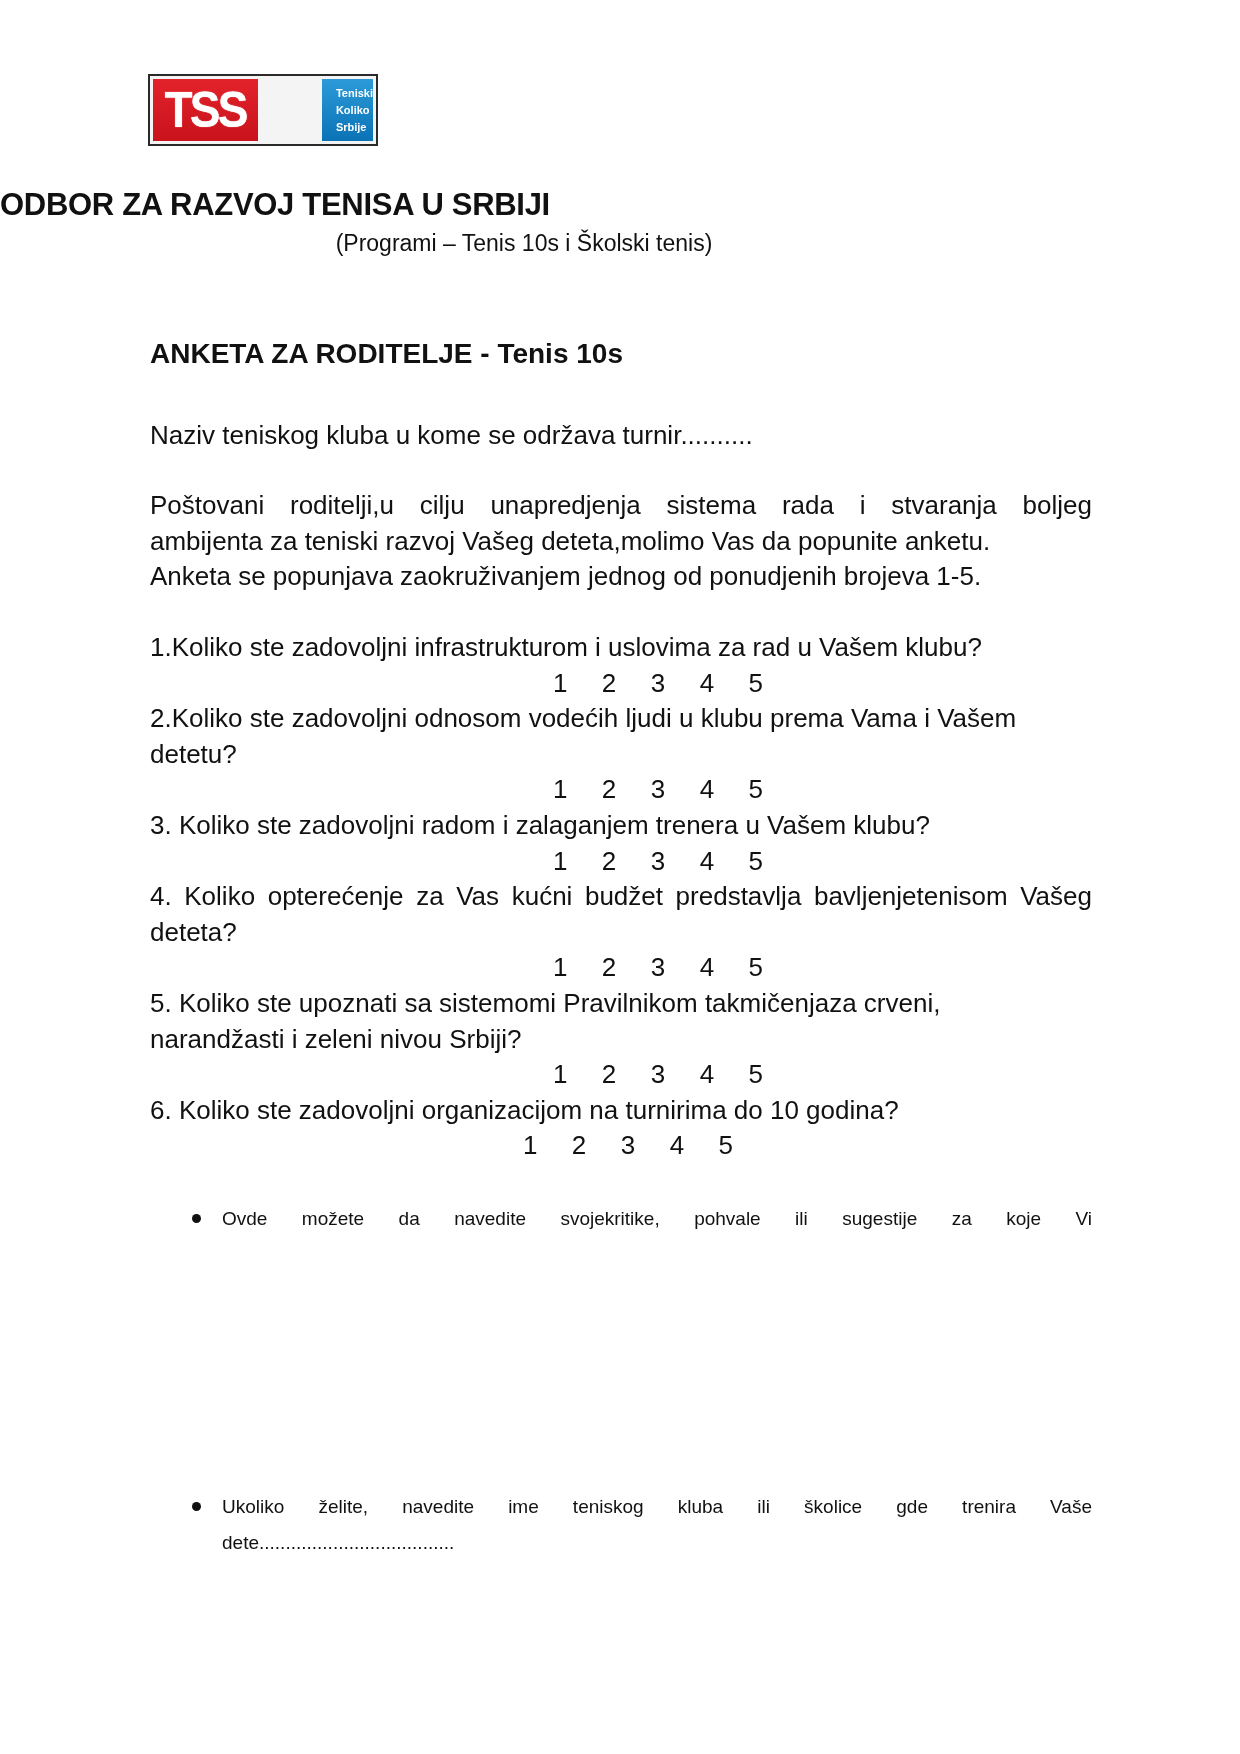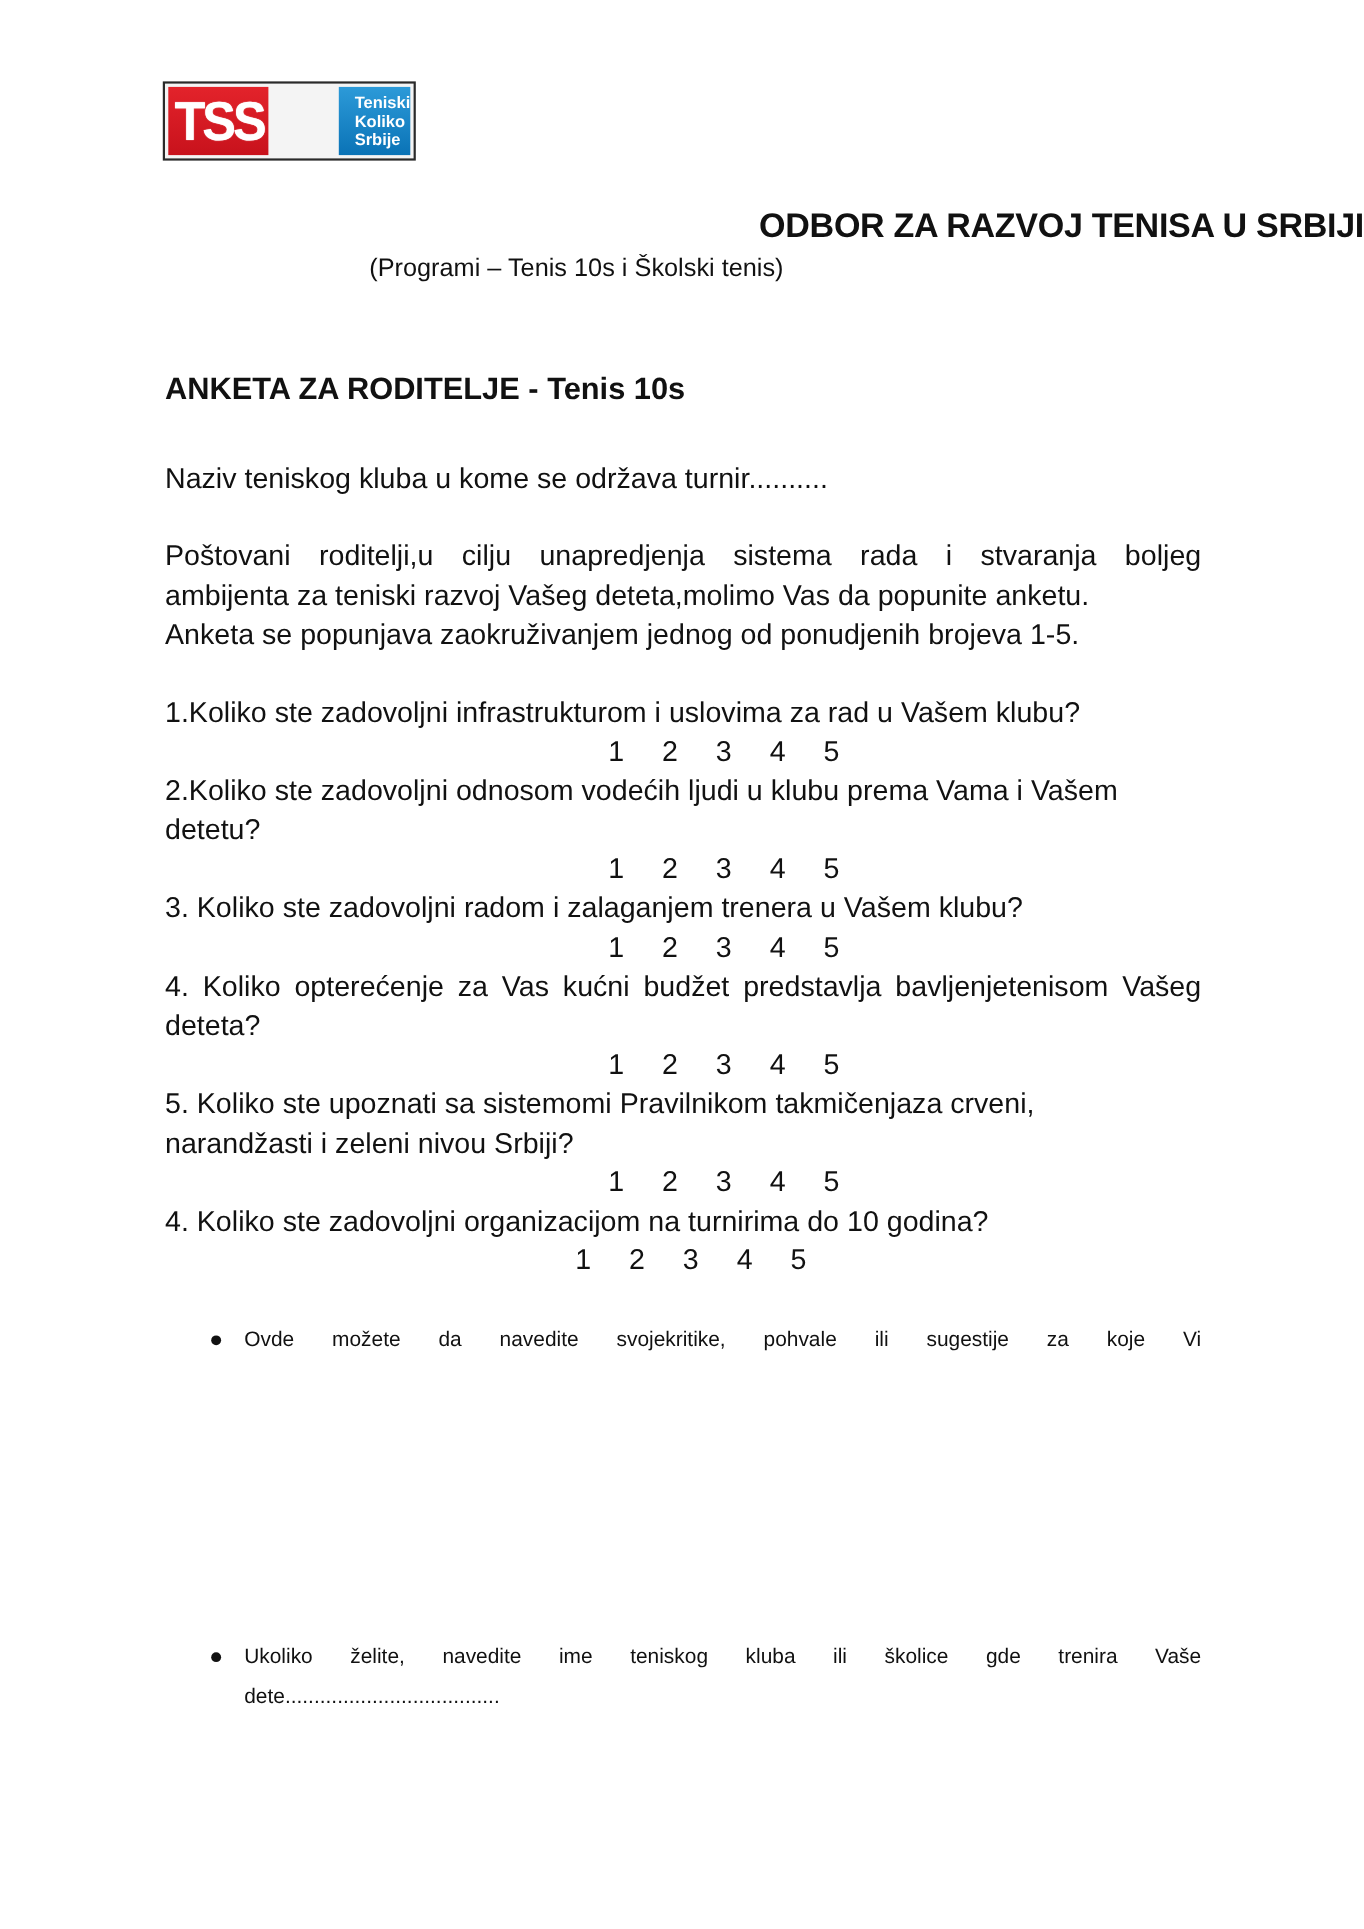--- a/index.html
+++ b/index.html
@@ -62,7 +62,7 @@
       color: #ffffff;
       font-family: "Liberation Sans", sans-serif;
       font-weight: bold;
-      font-size: 15px;
+      font-size: 11px;
       line-height: 17px;
       padding: 6px 0 0 14px;
       box-sizing: border-box;

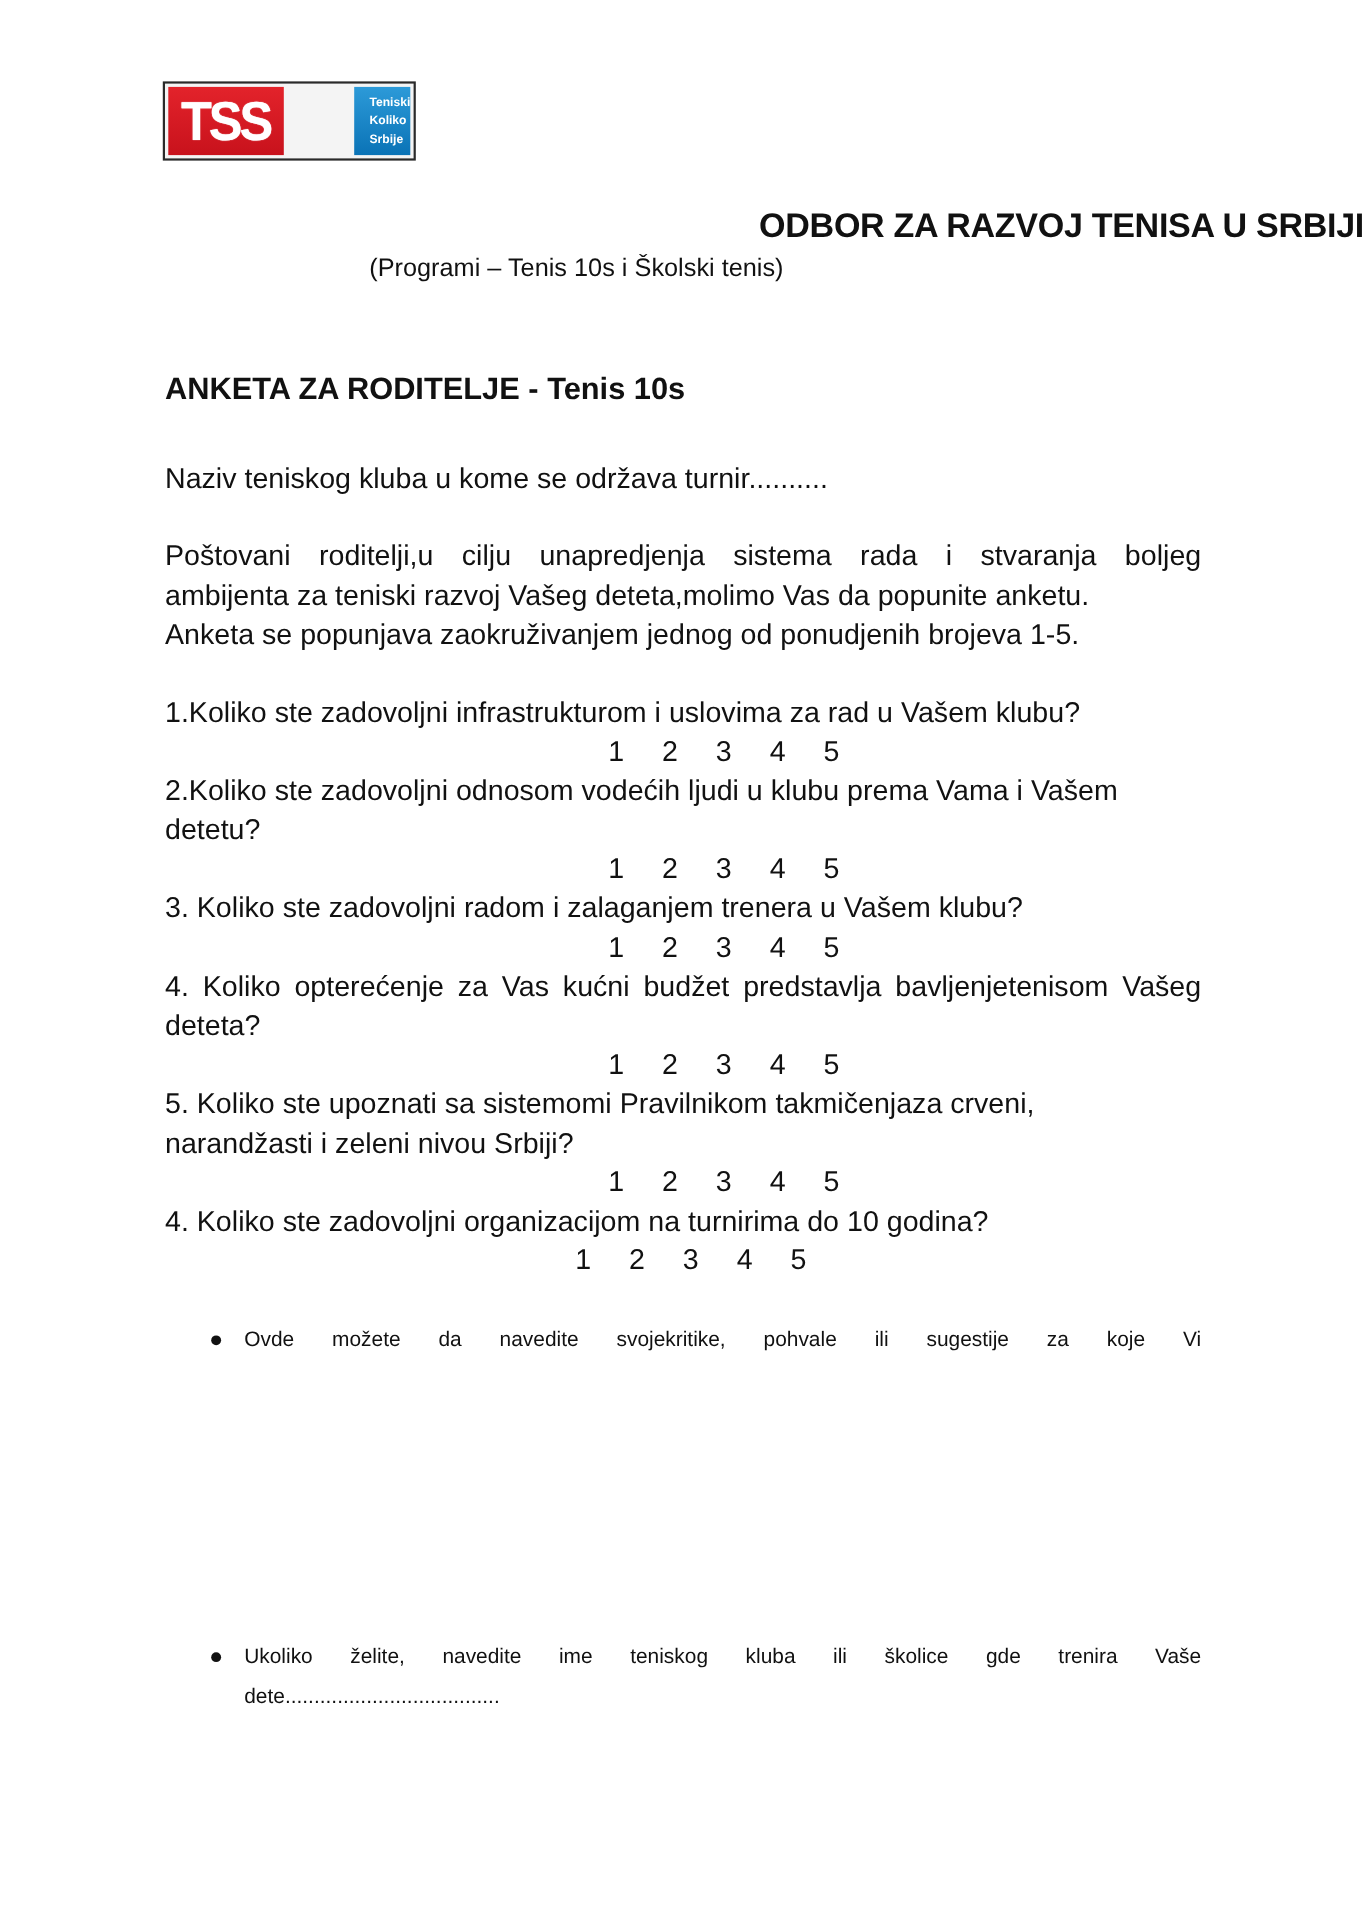--- a/index.html
+++ b/index.html
@@ -75,7 +75,7 @@
       position: absolute;
       left: 0; width: 1240px;
       top: 186px;
-      text-align: right;
+      text-align: left;
       font-weight: bold;
       font-size: 31px;
       line-height: 38px;

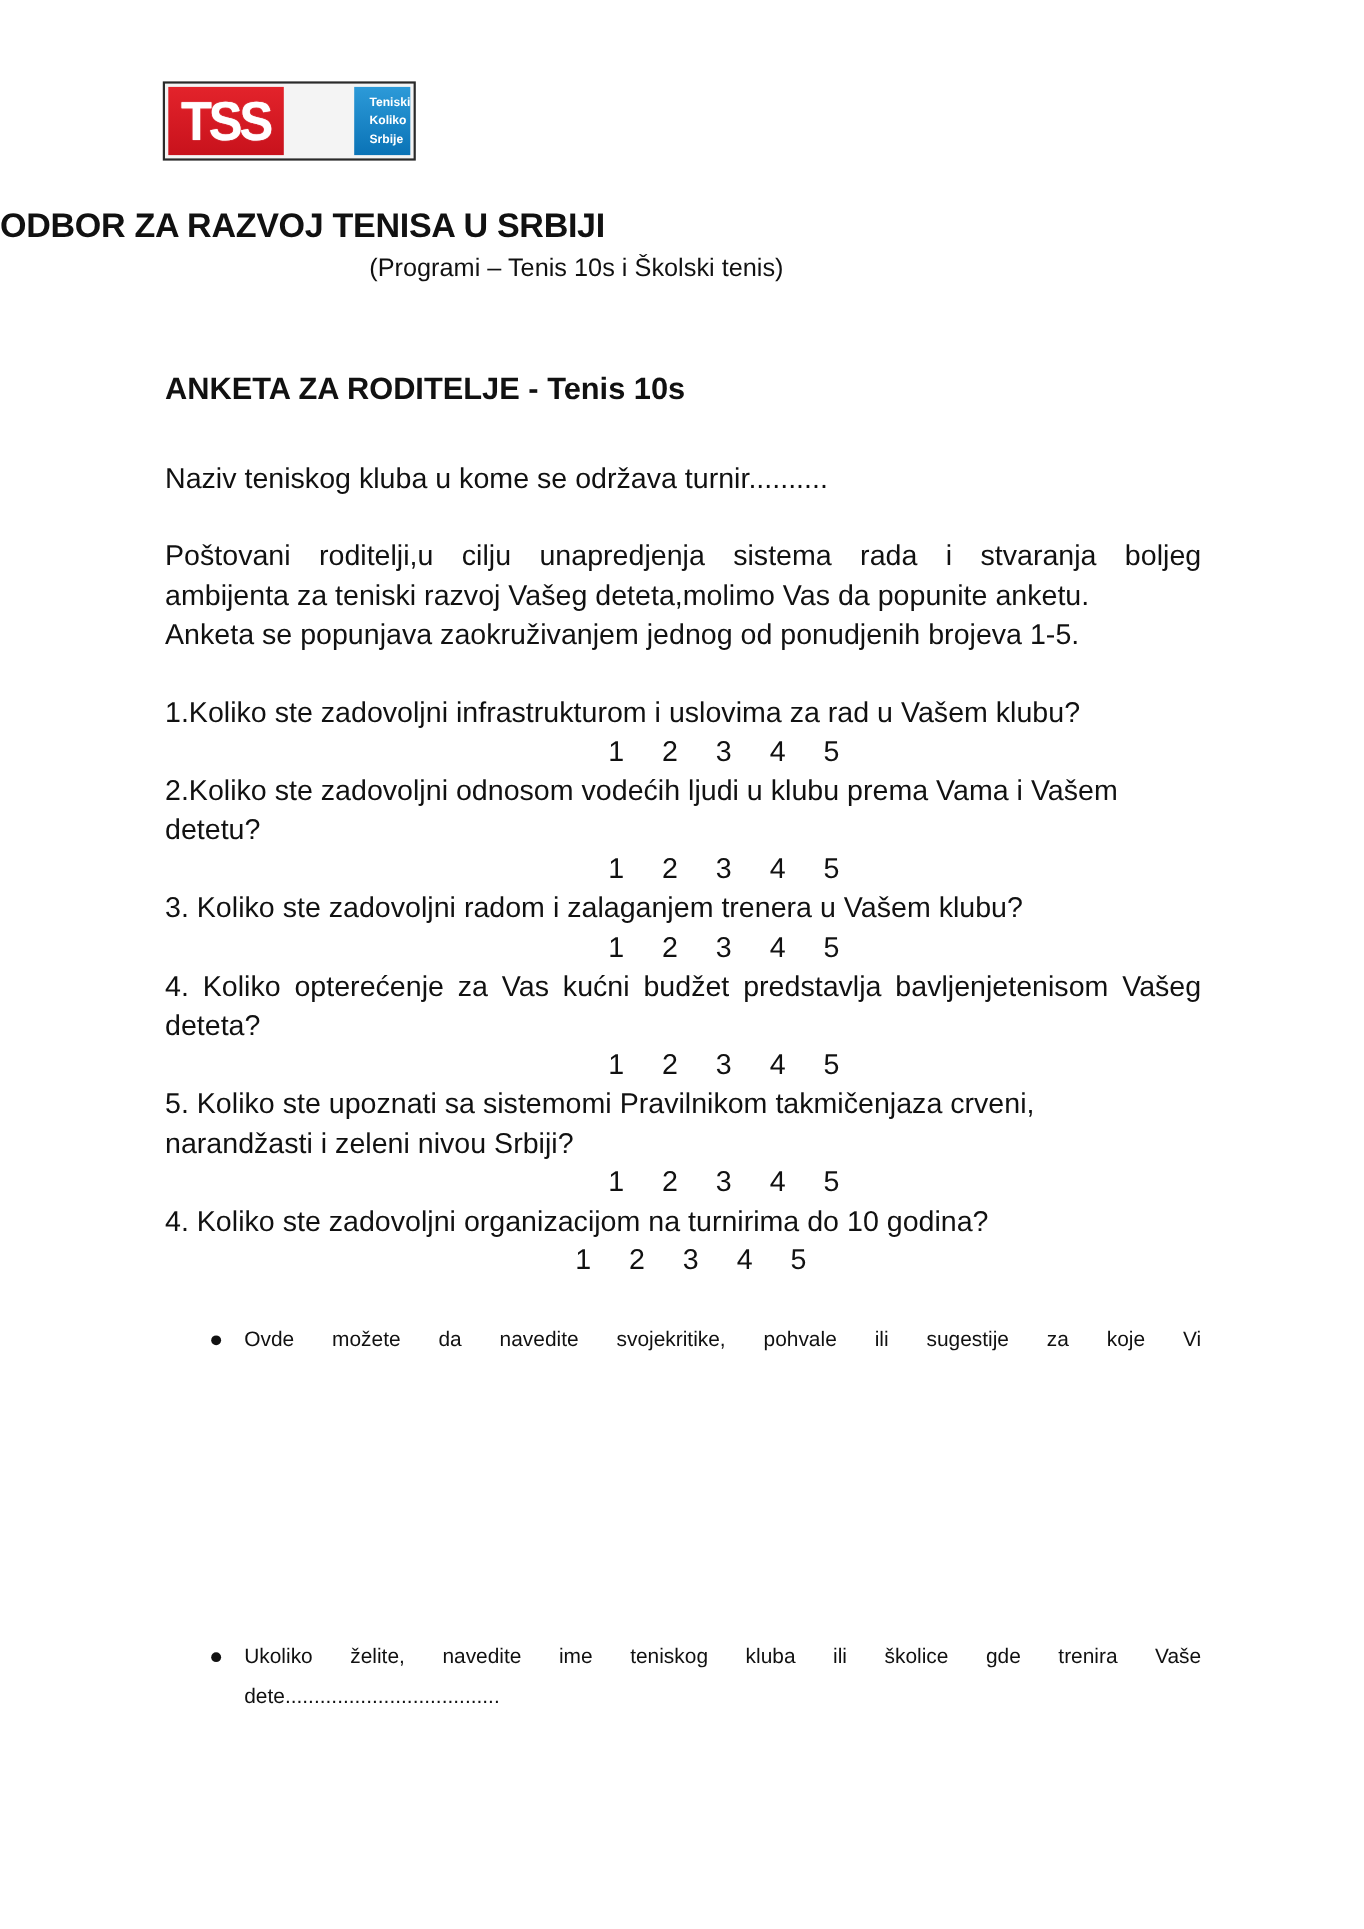--- a/index.html
+++ b/index.html
@@ -212,7 +212,7 @@
     </div>
 
     <div>
-      <span class="line">4. Koliko ste zadovoljni organizacijom na turnirima do 10 godina?</span>
+      <span class="line">6. Koliko ste zadovoljni organizacijom na turnirima do 10 godina?</span>
       <span class="scale last">1  2  3  4  5</span>
     </div>
   </div>

